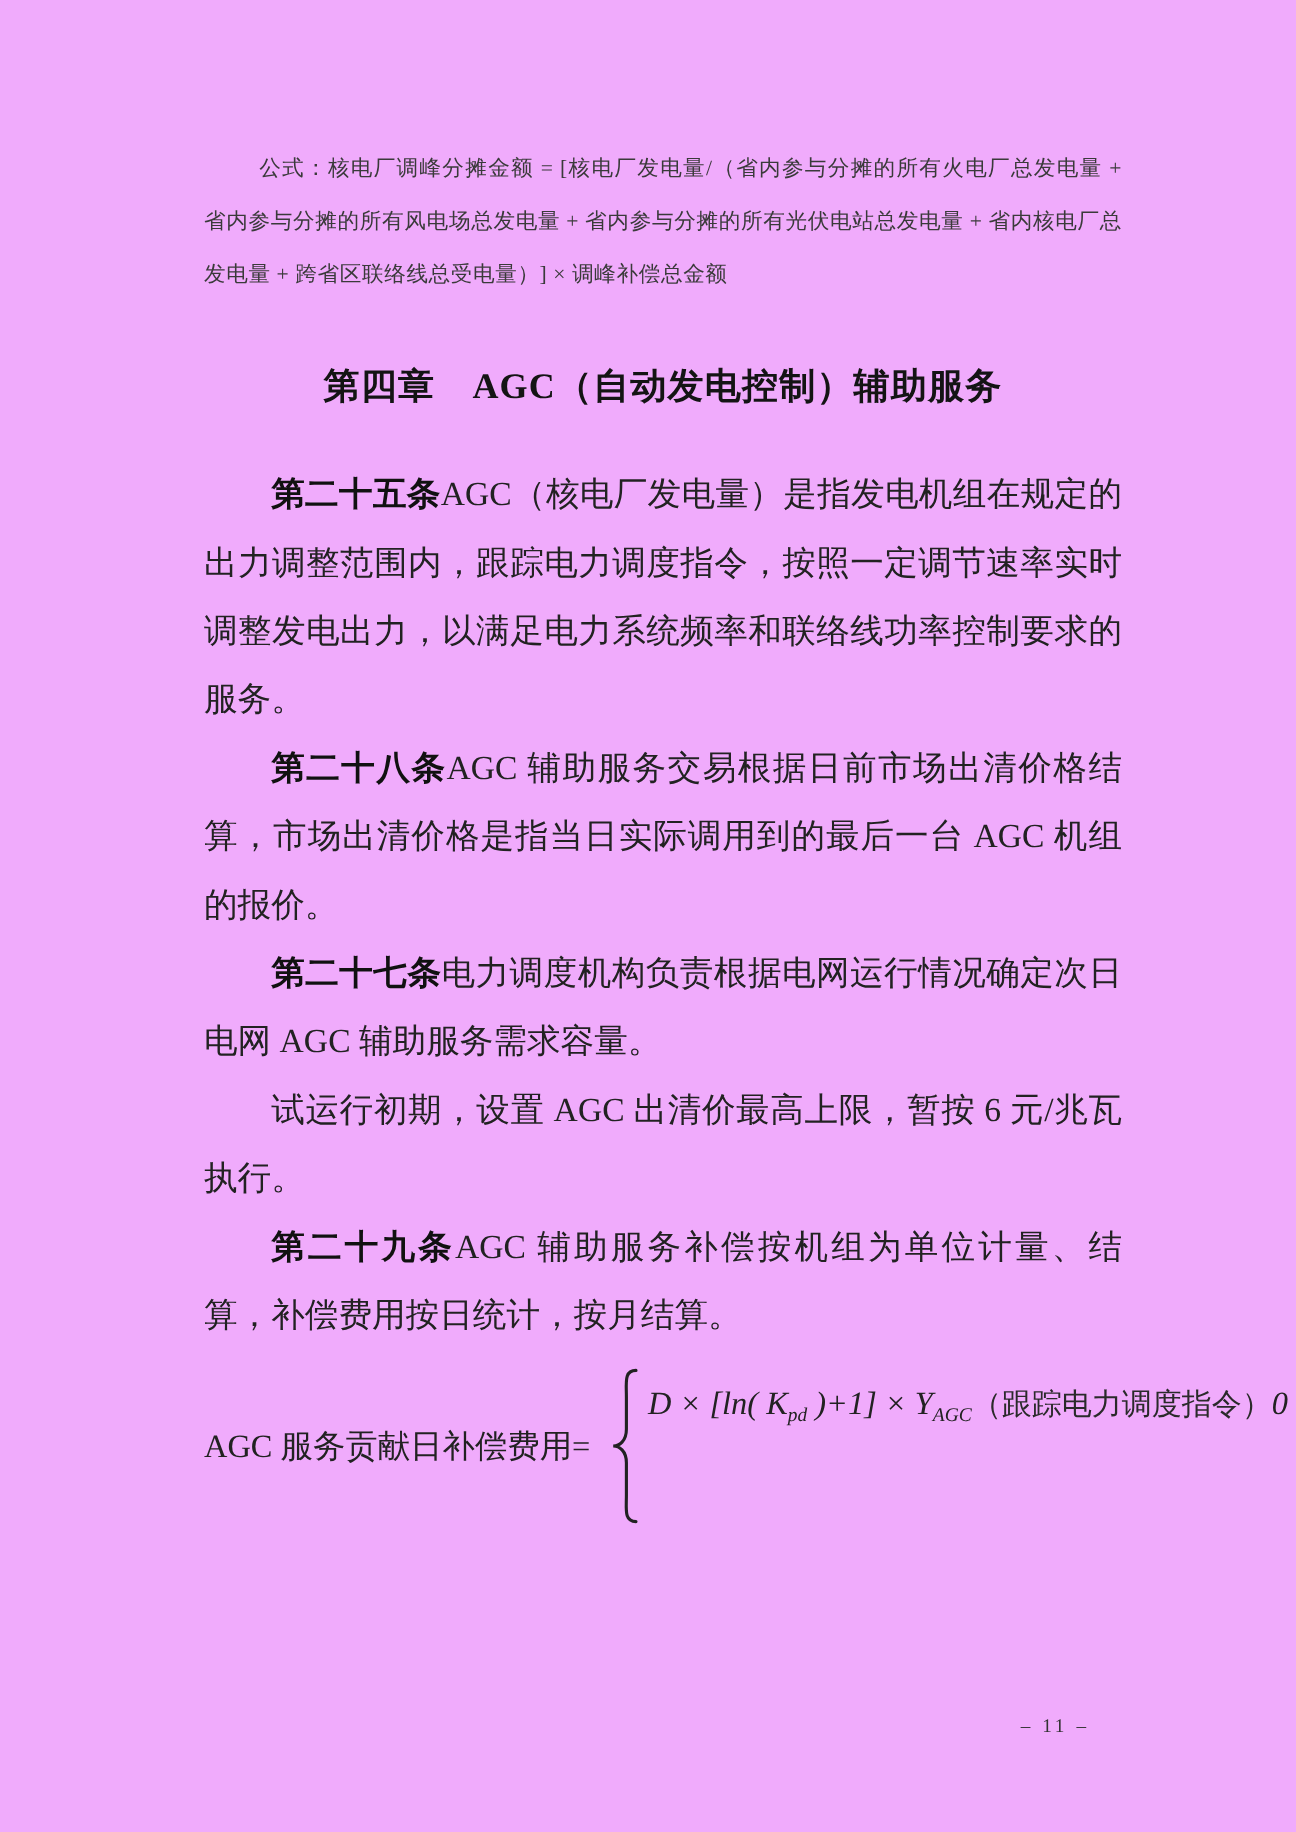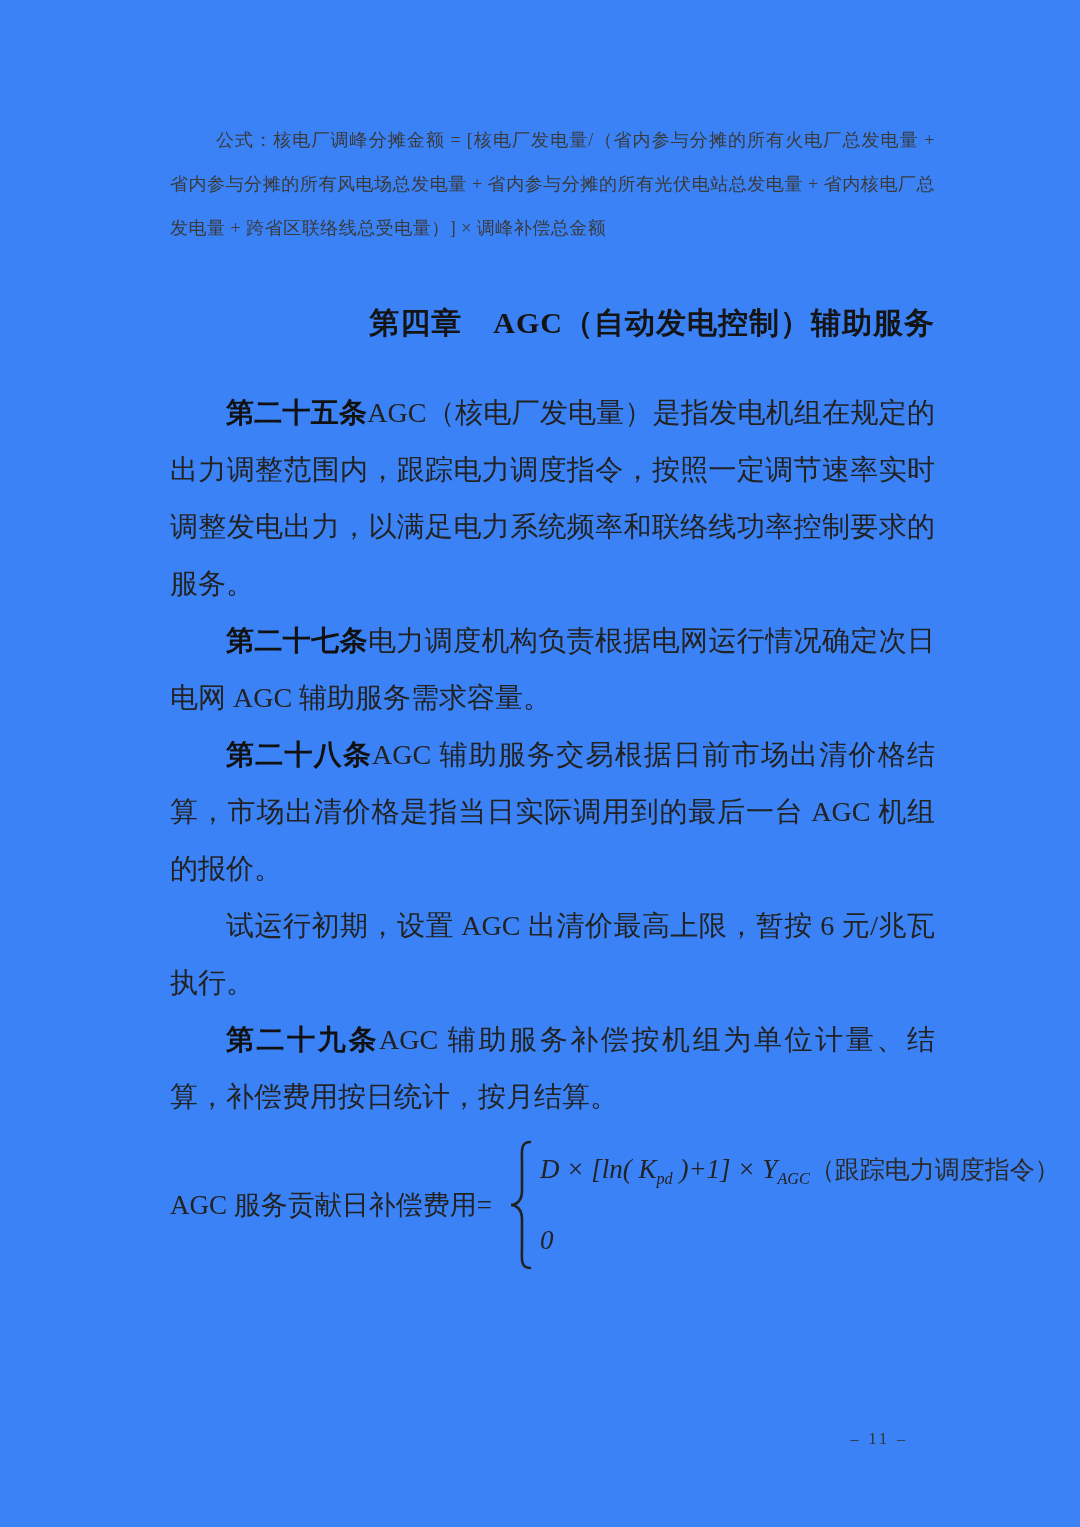--- a/index.html
+++ b/index.html
@@ -9,7 +9,7 @@
     width: 1080px;
     height: 1527px;
     margin: 0 auto;
-    background: #3b82f6;
+    background: #f0abfc;
     font-family: "Liberation Serif", "DejaVu Serif", serif;
     color: #2a2a2a;
     overflow: hidden;

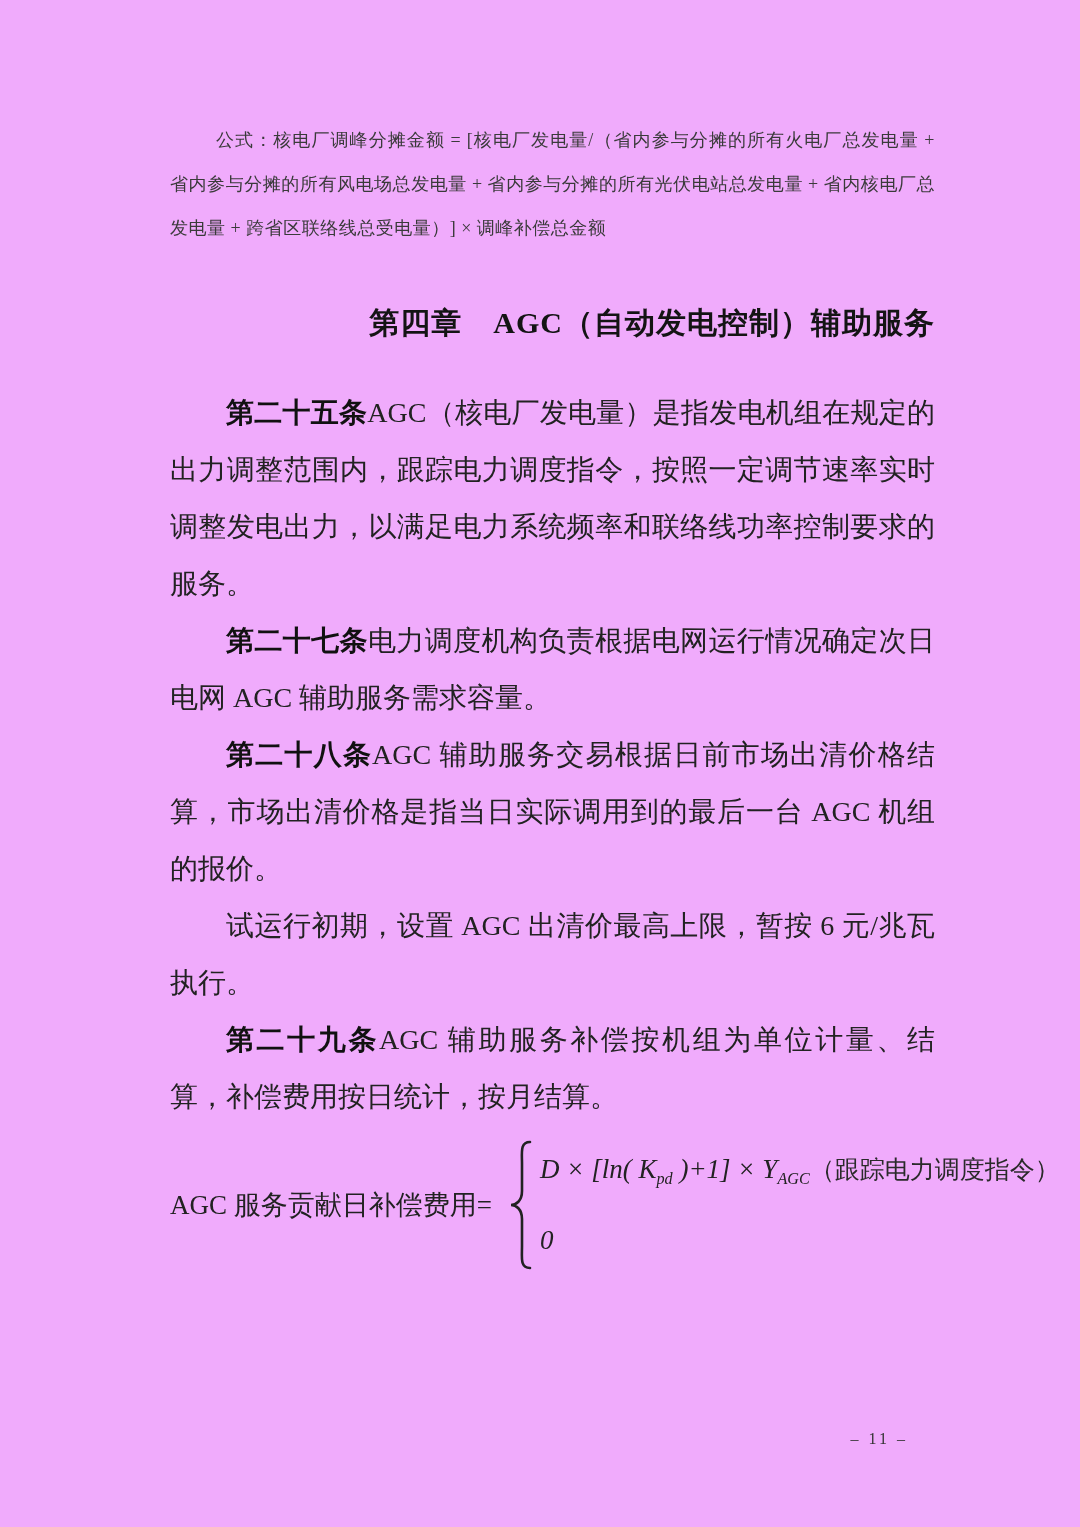--- a/index.html
+++ b/index.html
@@ -31,7 +31,7 @@
     font-size: 30px;
     line-height: 42px;
     font-weight: bold;
-    text-align: right;
+    text-align: center;
     color: #141414;
     letter-spacing: 1px;
   }

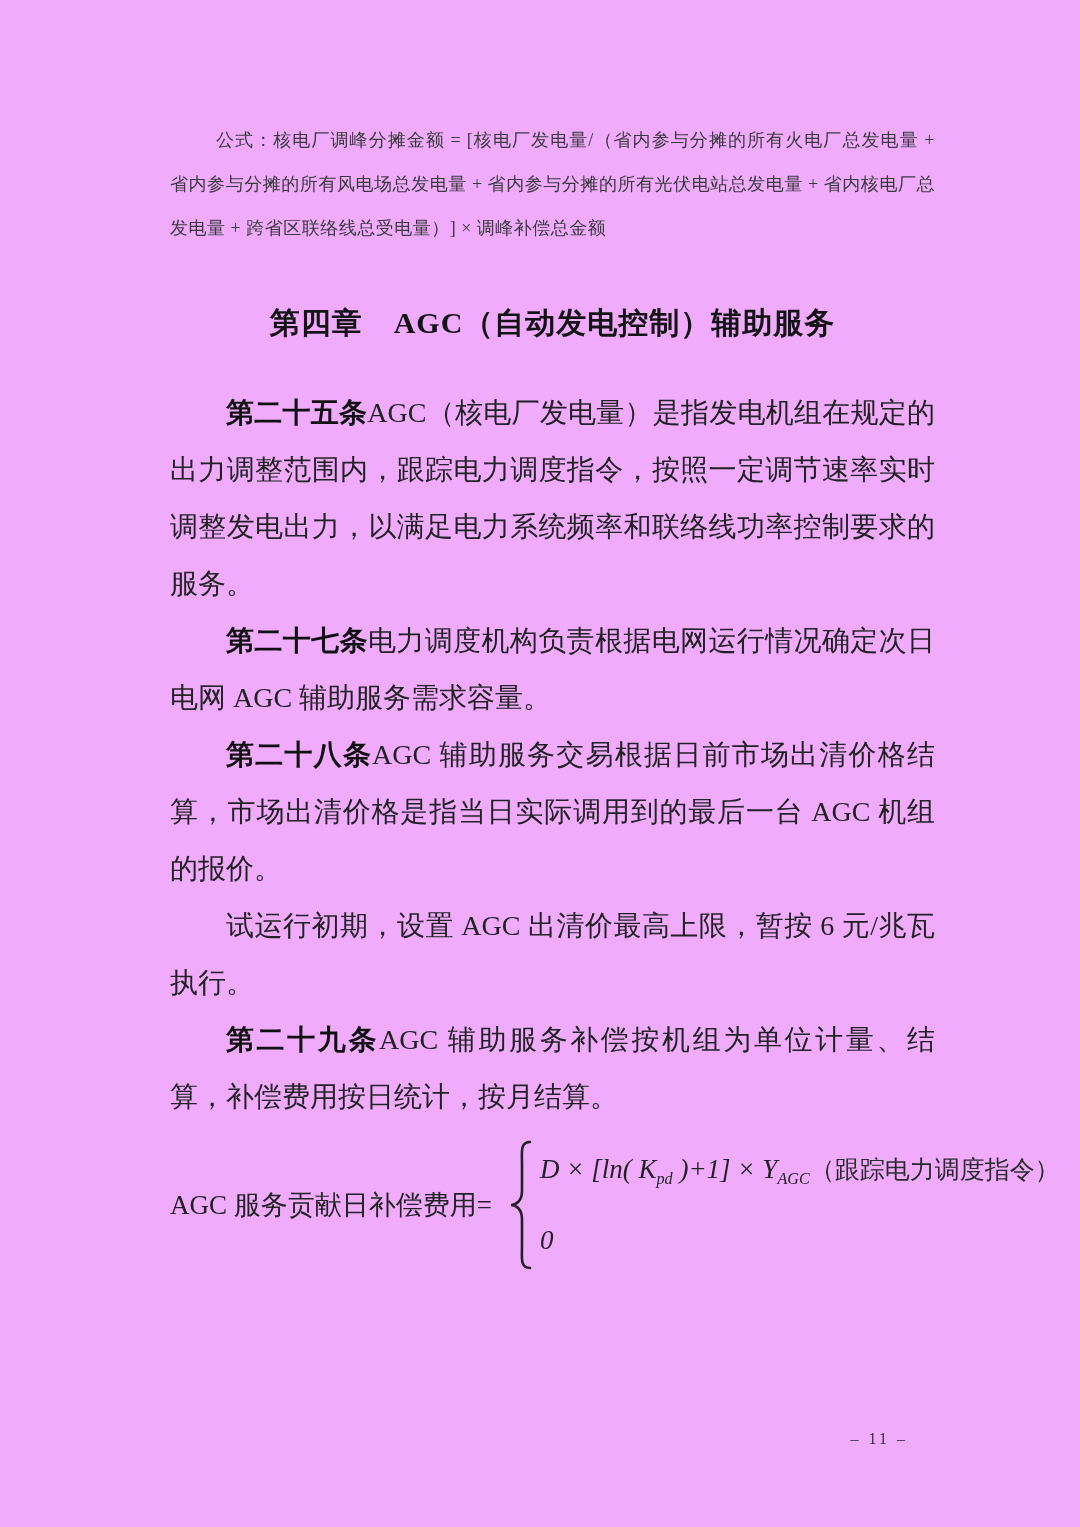--- a/index.html
+++ b/index.html
@@ -118,9 +118,9 @@
       <p class="article"><span class="opener">第二十五条</span><span>AGC（核电厂发电量）是指发电机组在规定的出力调整范围内，跟踪电力调度指令，按照一定调节速率实时调整发电出力，以满足电力系统频率和联络线功率控制要求的服务。</span></p>
 
 
+      <p class="article"><span class="opener">第二十八条</span><span>AGC 辅助服务交易根据日前市场出清价格结算，市场出清价格是指当日实际调用到的最后一台 AGC 机组的报价。</span></p>
+
       <p class="article"><span class="opener">第二十七条</span><span>电力调度机构负责根据电网运行情况确定次日电网 AGC 辅助服务需求容量。</span></p>
-
-      <p class="article"><span class="opener">第二十八条</span><span>AGC 辅助服务交易根据日前市场出清价格结算，市场出清价格是指当日实际调用到的最后一台 AGC 机组的报价。</span></p>
 
       <p class="article"><span class="opener"></span><span>试运行初期，设置 AGC 出清价最高上限，暂按 6 元/兆瓦执行。</span></p>
 

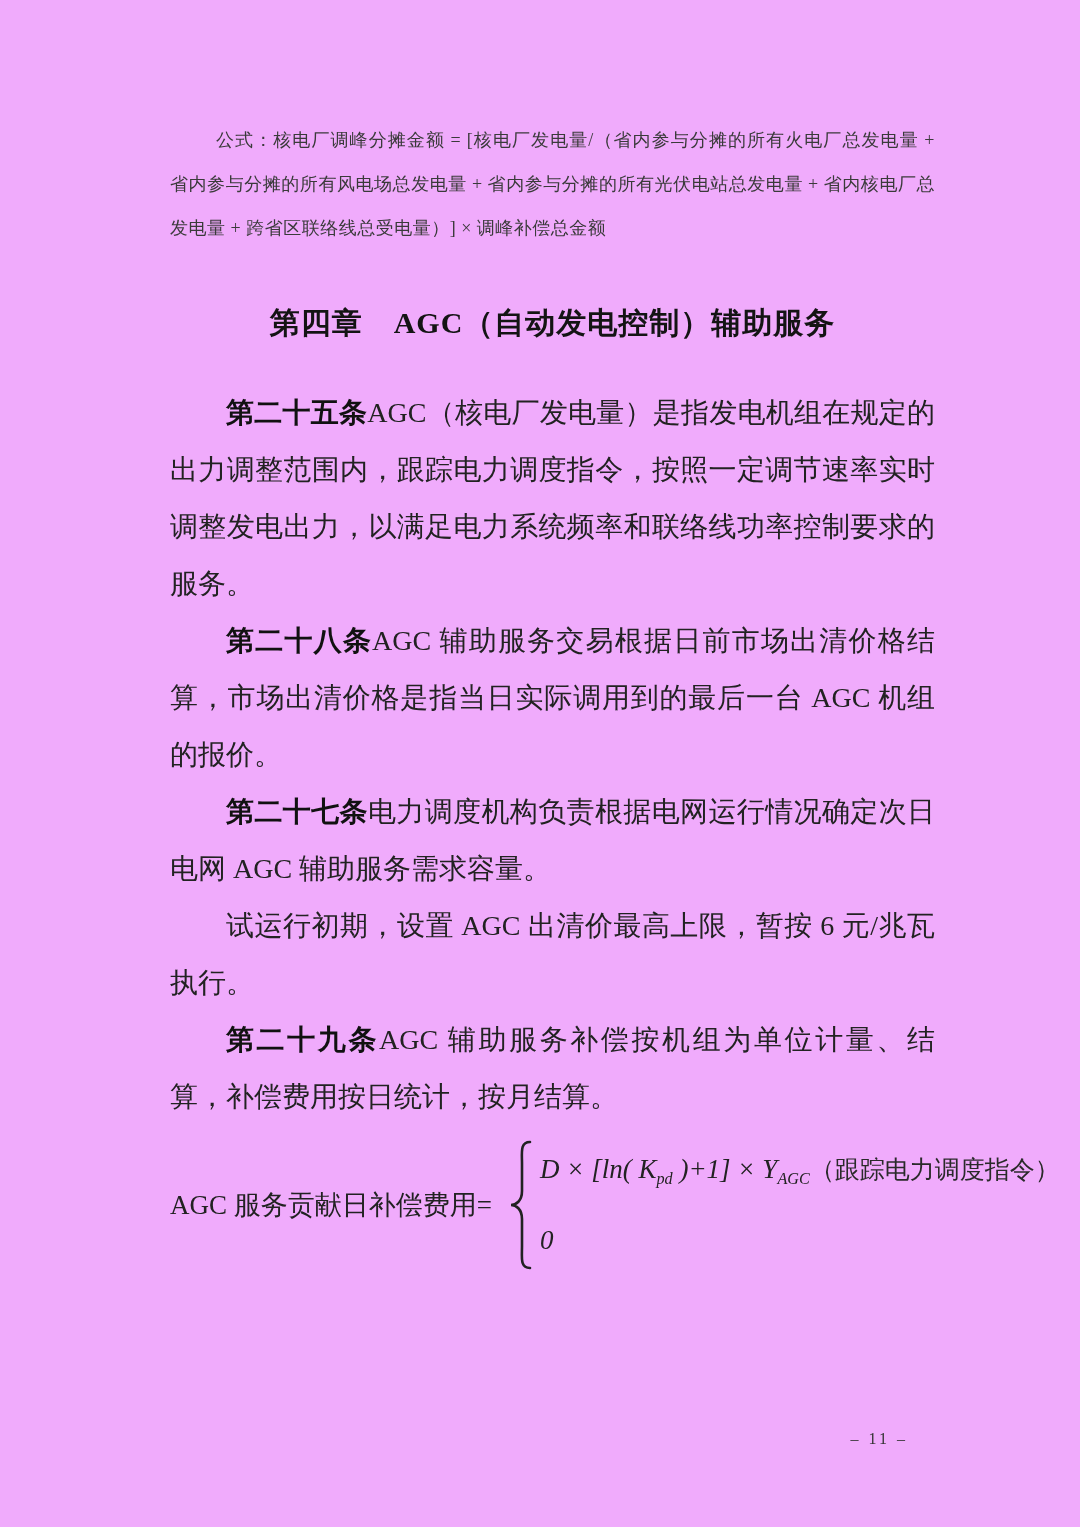--- a/index.html
+++ b/index.html
@@ -70,7 +70,7 @@
     flex: 1;
     height: 128px;
     display: flex;
-    flex-direction: column;
+    flex-direction: row;
     justify-content: space-between;
   }
   .case-row {

